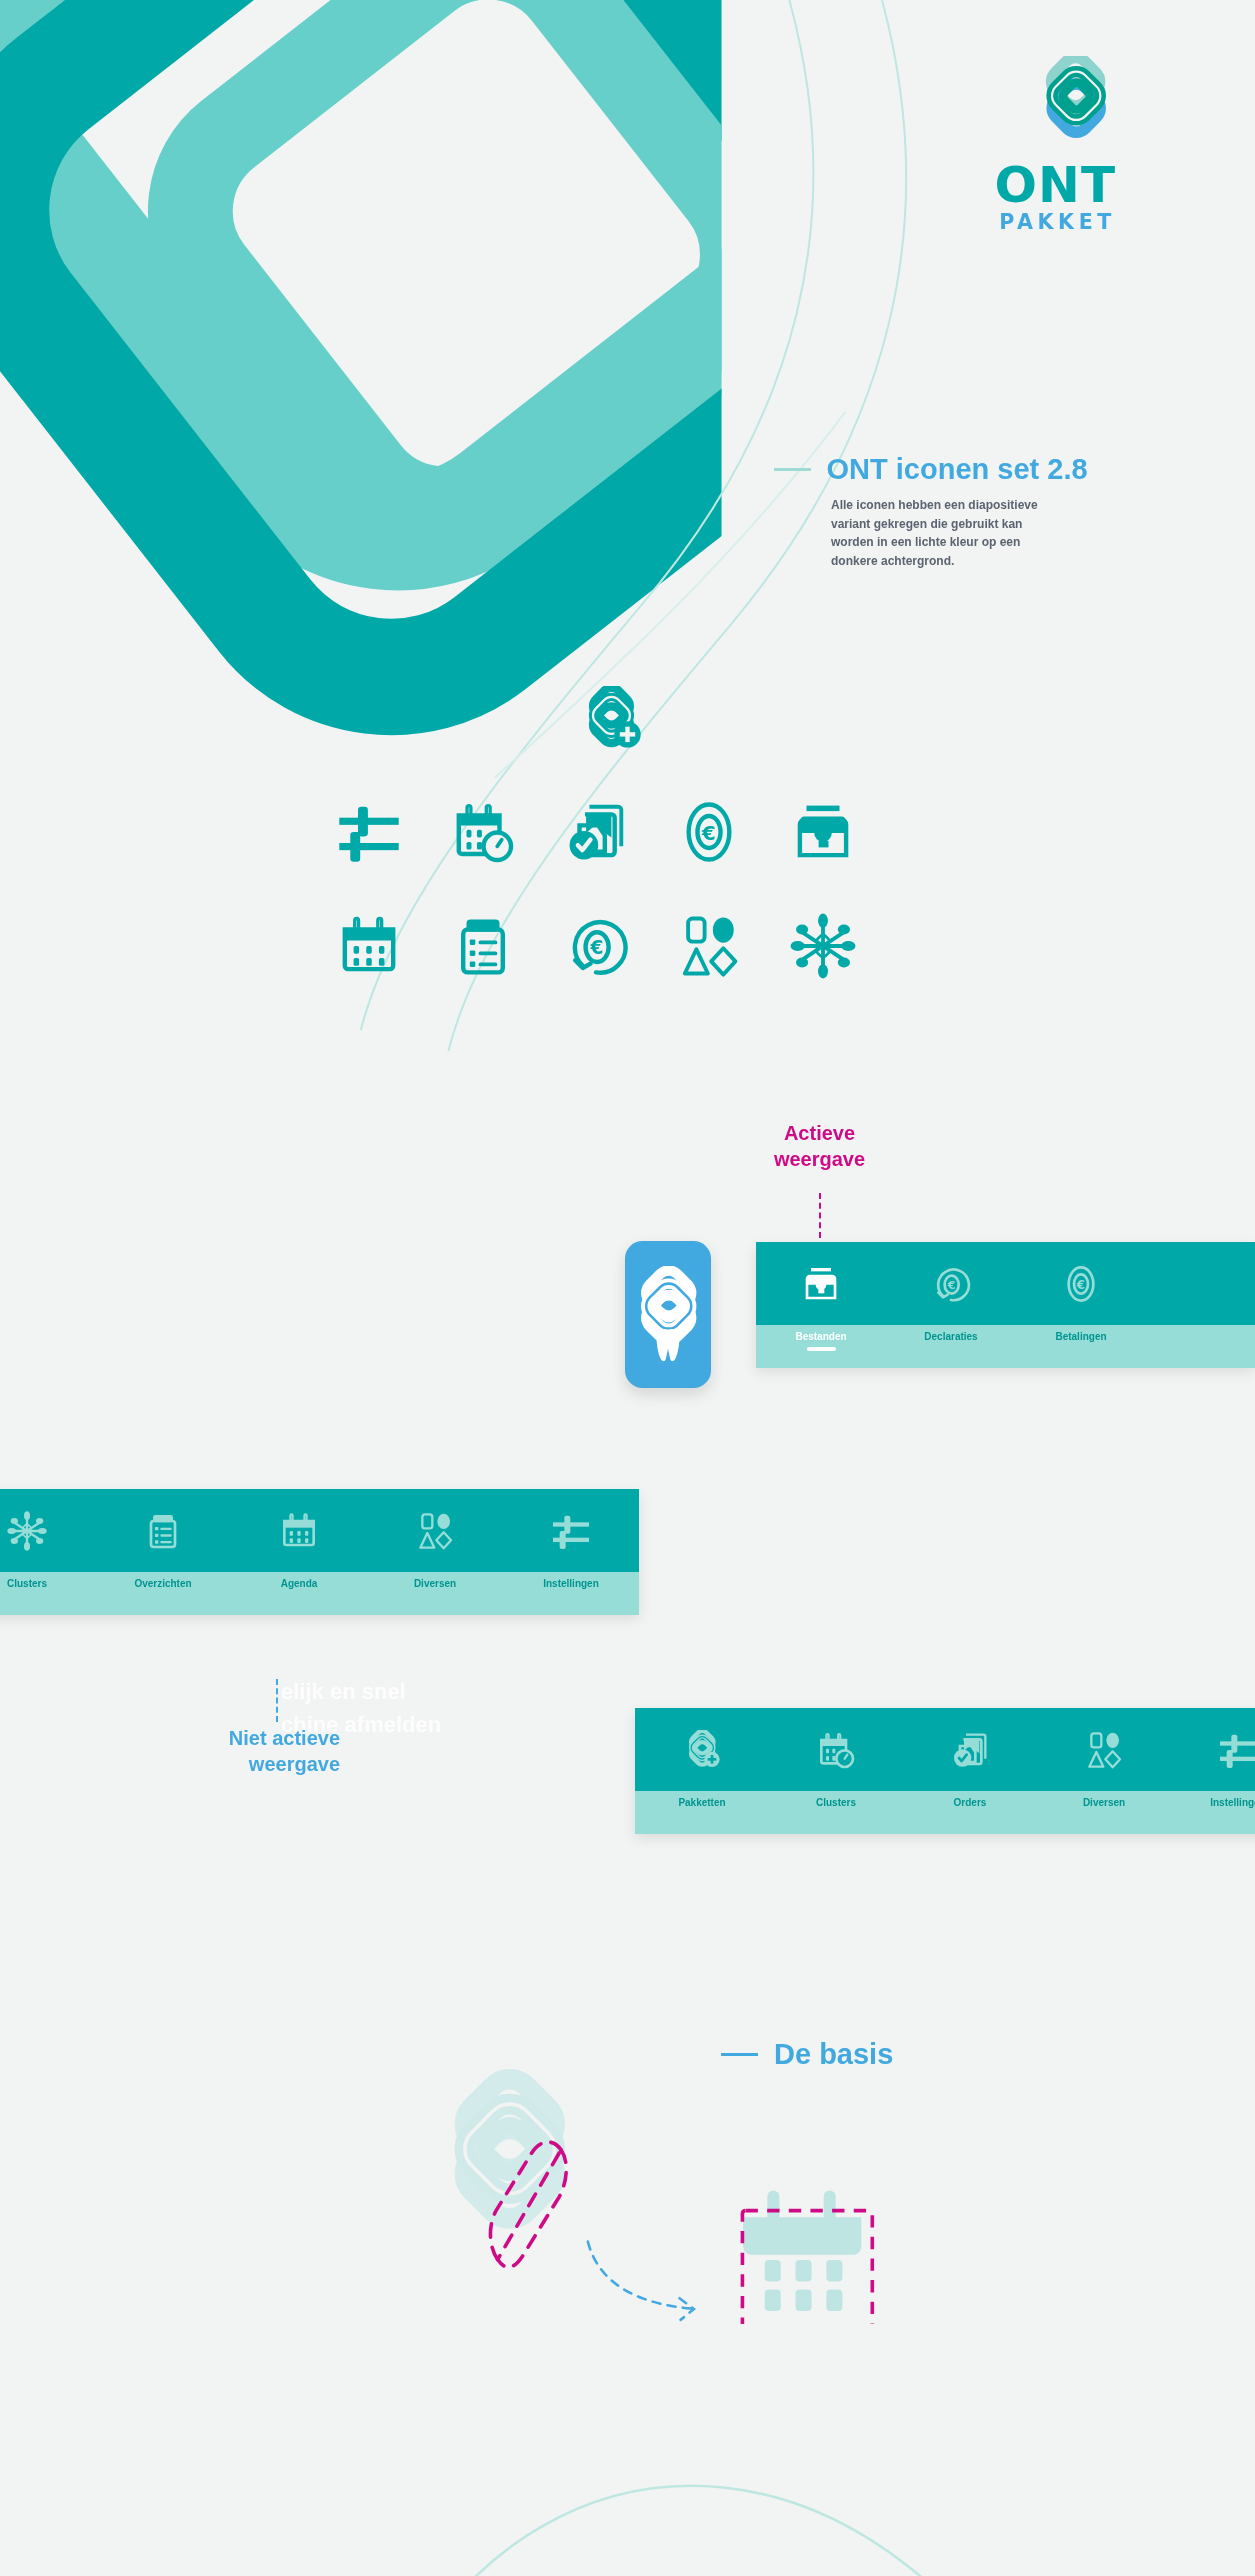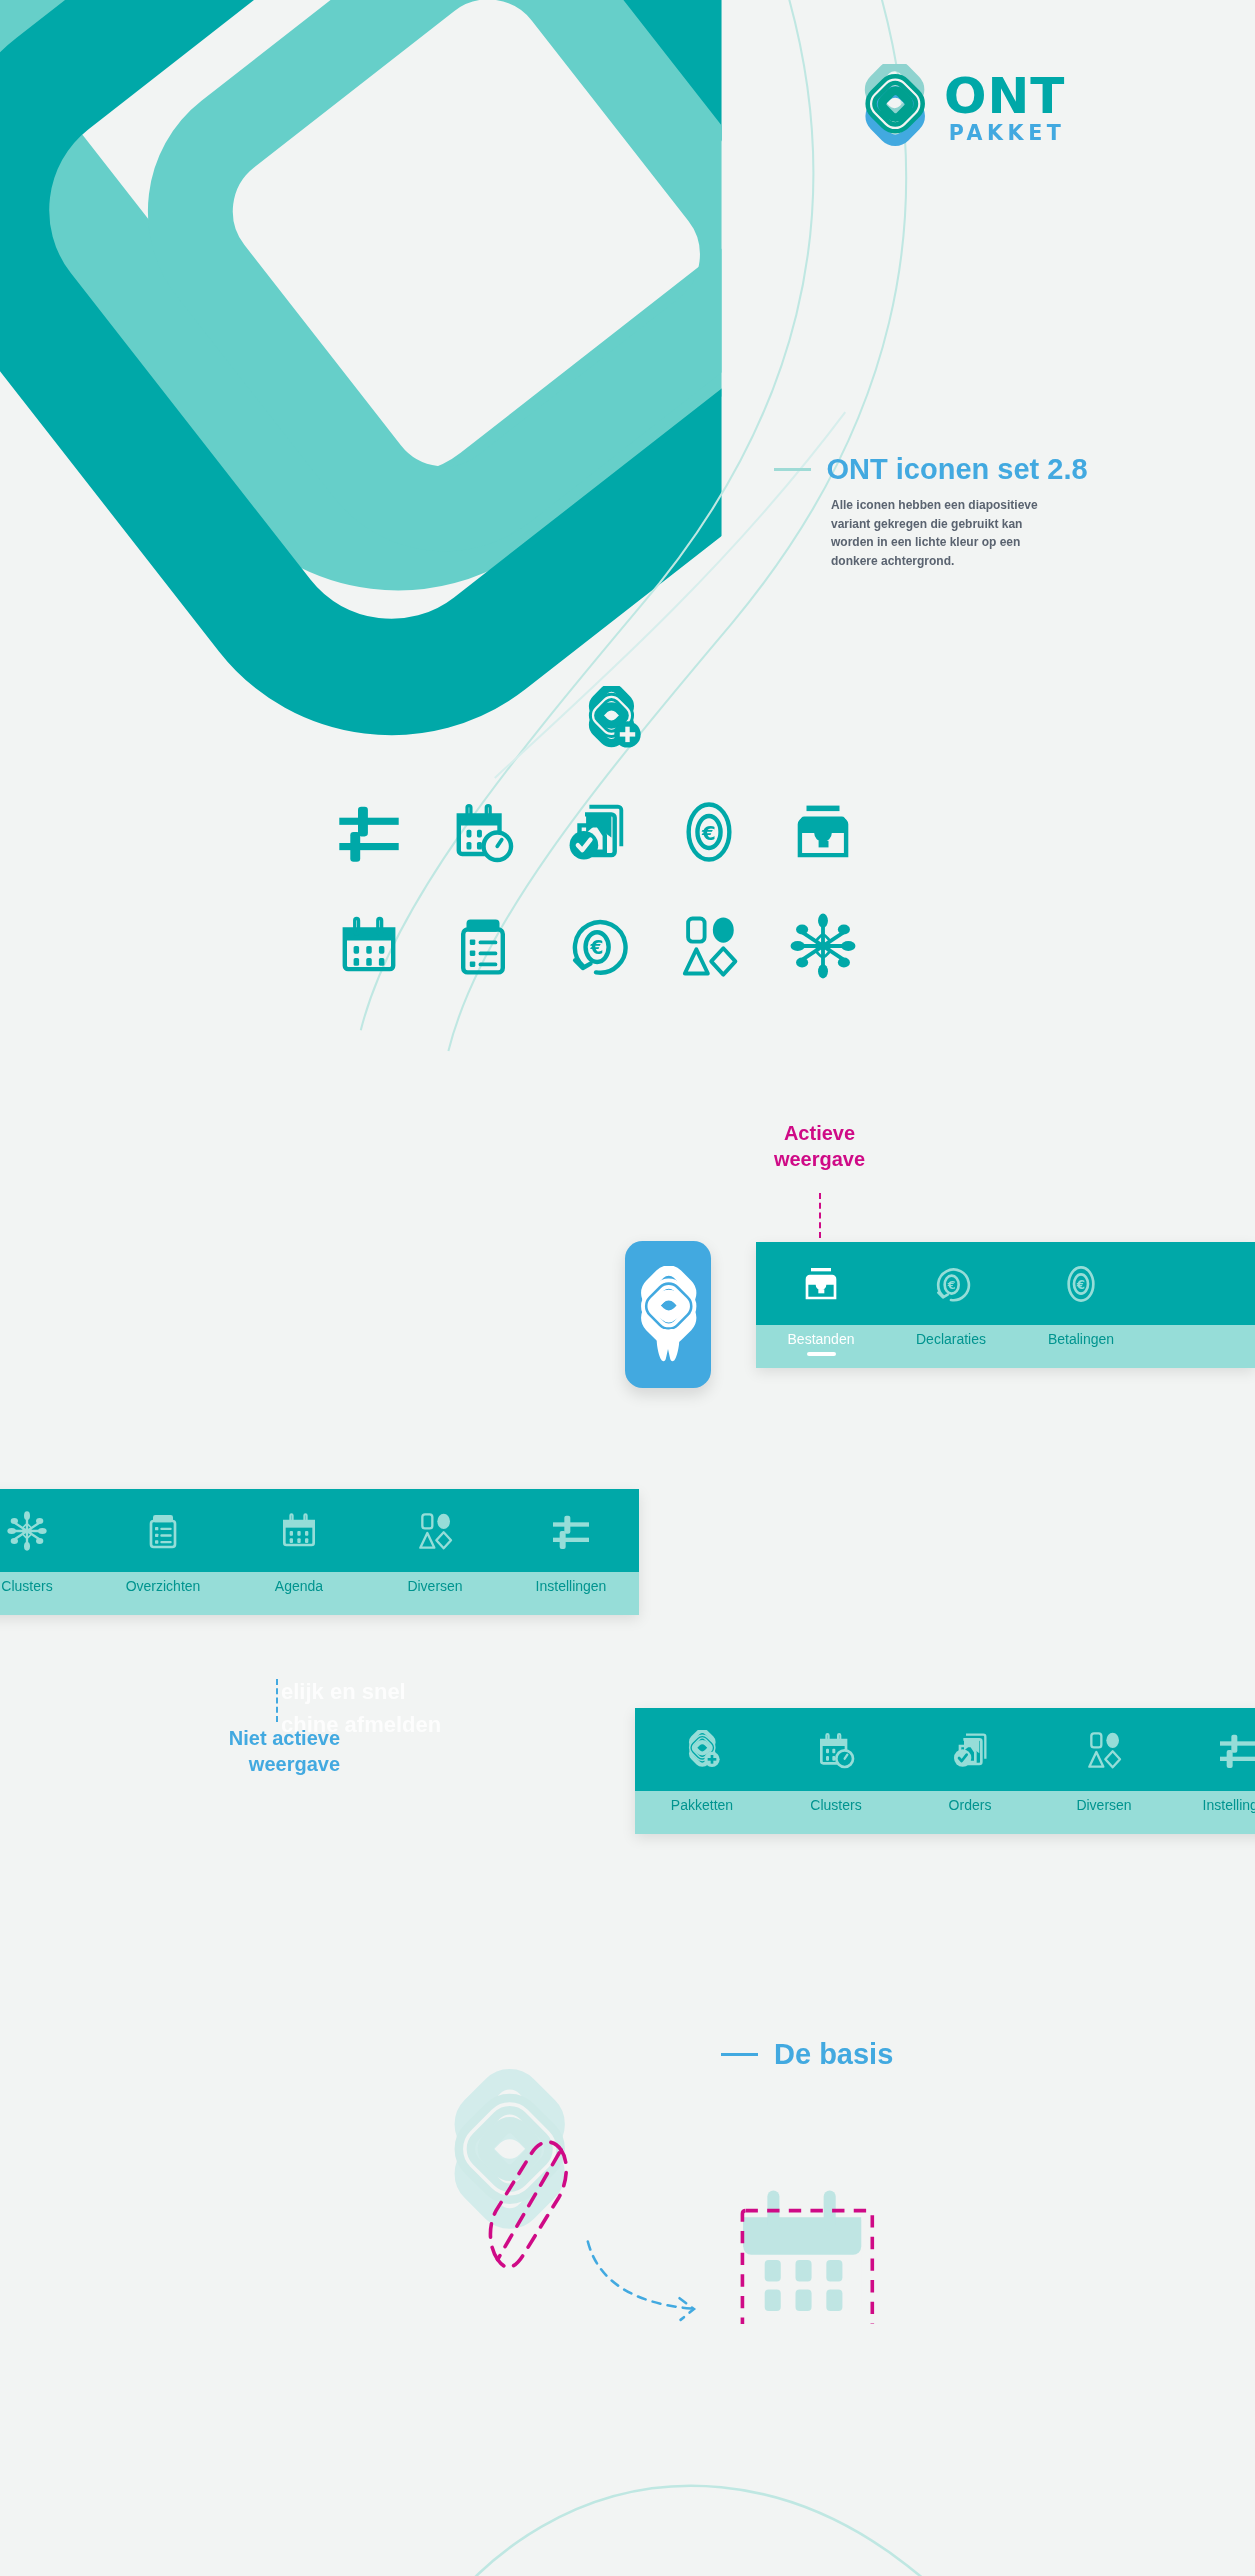--- a/index.html
+++ b/index.html
@@ -17,7 +17,7 @@
   #bg-decor{position:absolute;left:0;top:0;width:1256px;height:2753px;pointer-events:none;}
 
   
-  #brand{position:absolute;left:848px;top:56px;width:268px;height:103px;display:flex;align-items:center;gap:9px;}
+  #brand{position:absolute;left:848px;top:56px;width:268px;height:103px;display:flex;align-items:flex-end;gap:17px;flex-direction:column;}
   #brand .mark{width:87px;height:87px;flex:0 0 87px;}
   #brand .wordmark{display:flex;flex-direction:column;line-height:1;}
   #brand .ont{font-size:50px;font-weight:bold;color:#00a8a8;letter-spacing:1px;font-family:"DejaVu Sans", sans-serif;}

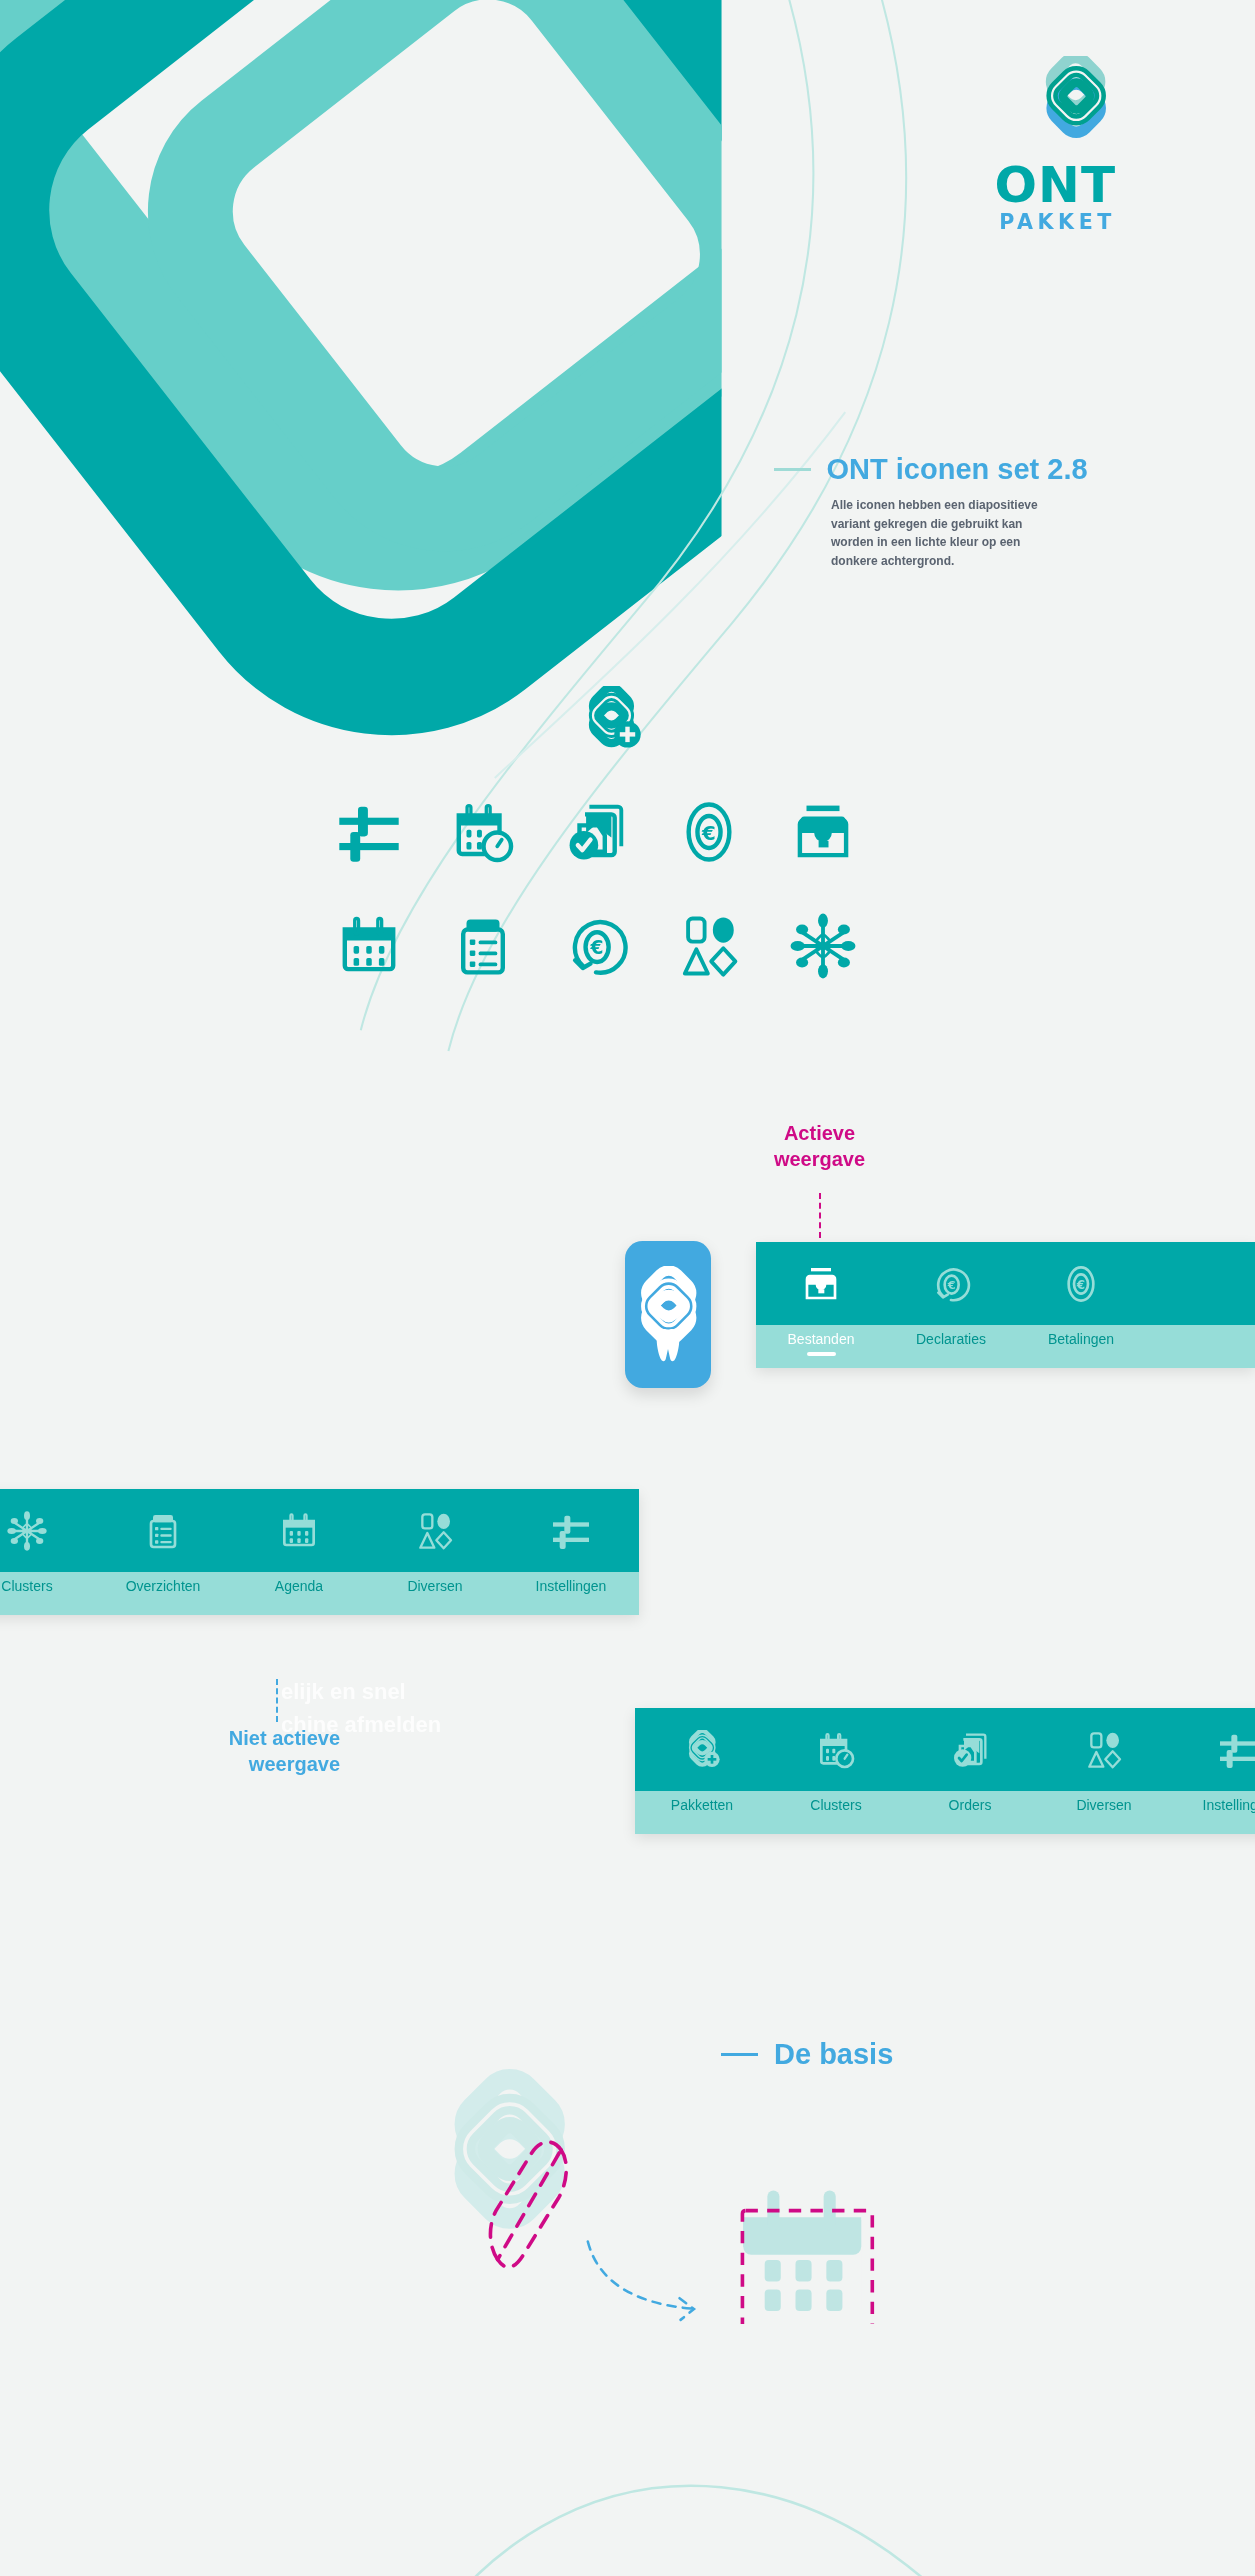--- a/index.html
+++ b/index.html
@@ -46,7 +46,7 @@
   .navbar .cell{flex:0 0 auto;display:flex;align-items:center;justify-content:center;}
   .navbar .icons svg{width:40px;height:40px;display:block;}
   .navbar .lbl{flex:0 0 auto;display:flex;flex-direction:column;align-items:center;justify-content:space-between;
-      font-size:14px;font-weight:normal;color:#00948f;padding-top:6.2px;}
+      font-size:10px;font-weight:bold;color:#00948f;padding-top:6.2px;}
   .navbar .lbl.active{color:#ffffff;}
   .navbar .lbl .ind{width:29px;height:3.6px;border-radius:2.1px;background:#fff;margin-top:5.2px;}
 

